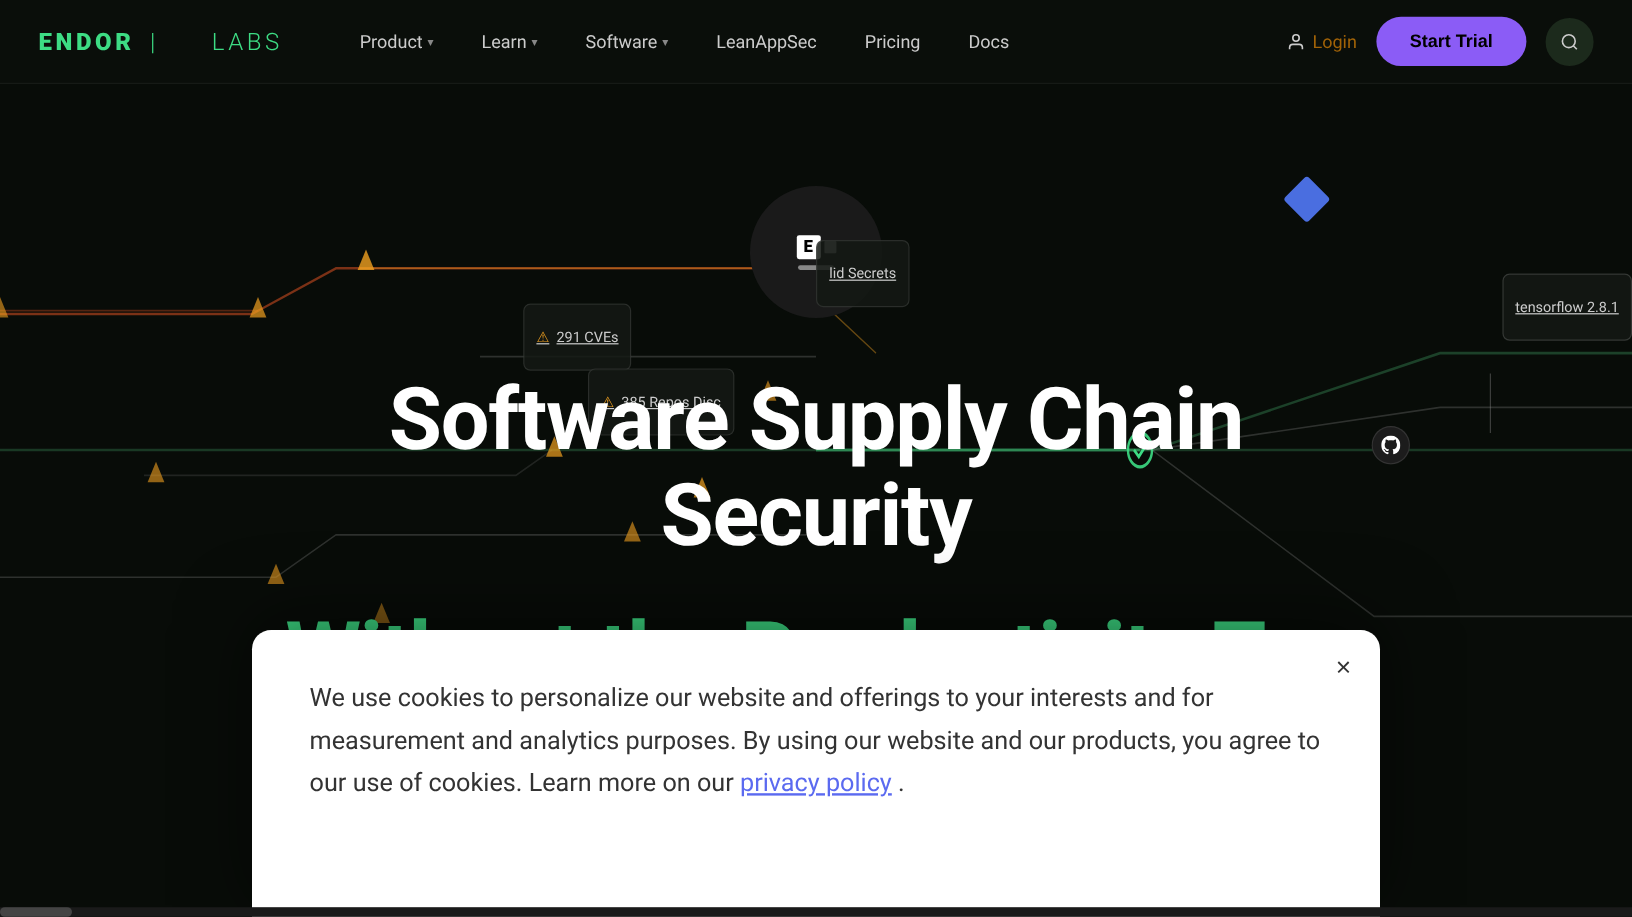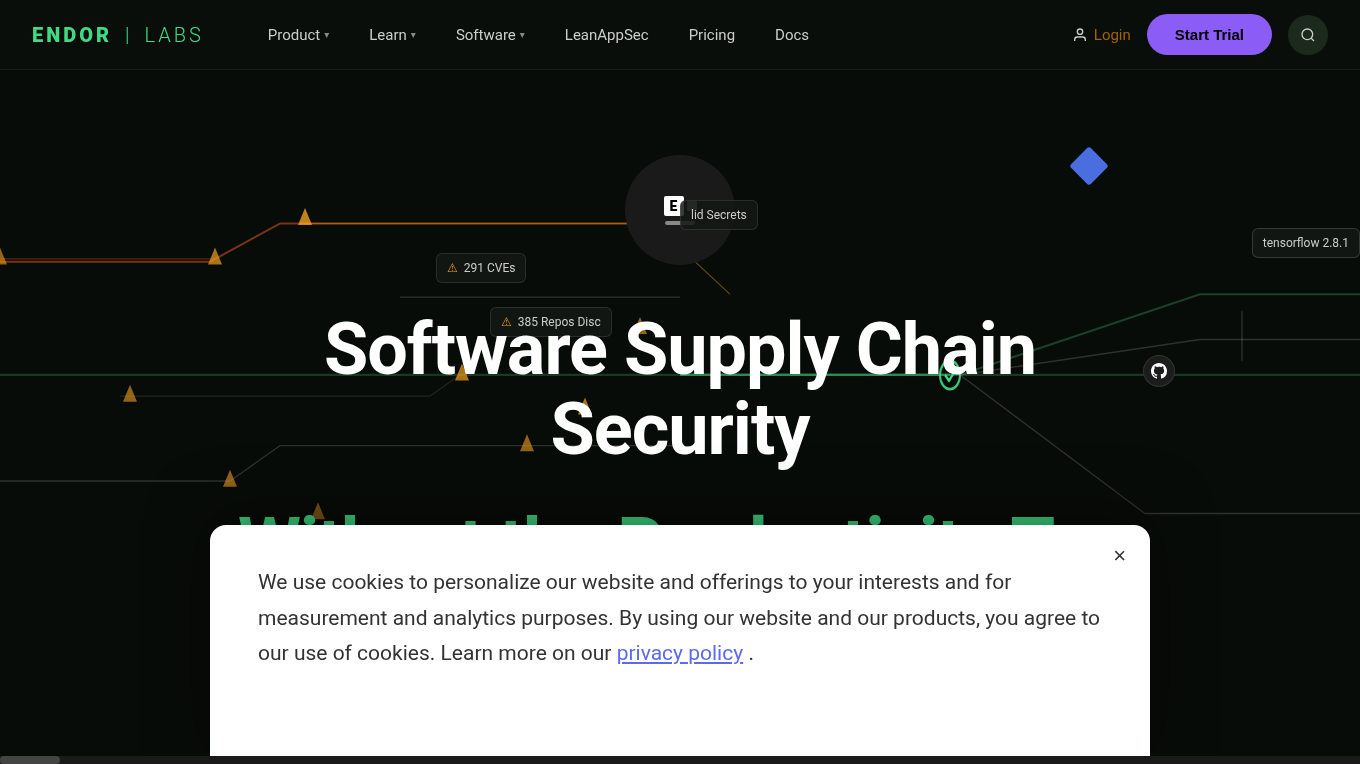--- a/index.html
+++ b/index.html
@@ -282,7 +282,7 @@
     <span class="nav-logo-text">
       <span style="font-weight:900; letter-spacing:3px;">ENDOR</span>
       <span style="color:#3ddc84; font-weight:300; margin: 0 6px;">|</span>
-      <span style="font-weight:300; letter-spacing:3px;">LABS</span>
+      <span style="font-weight:300; letter-spacing:3px;margin-left:32px;">LABS</span>
     </span>
   </div>
 

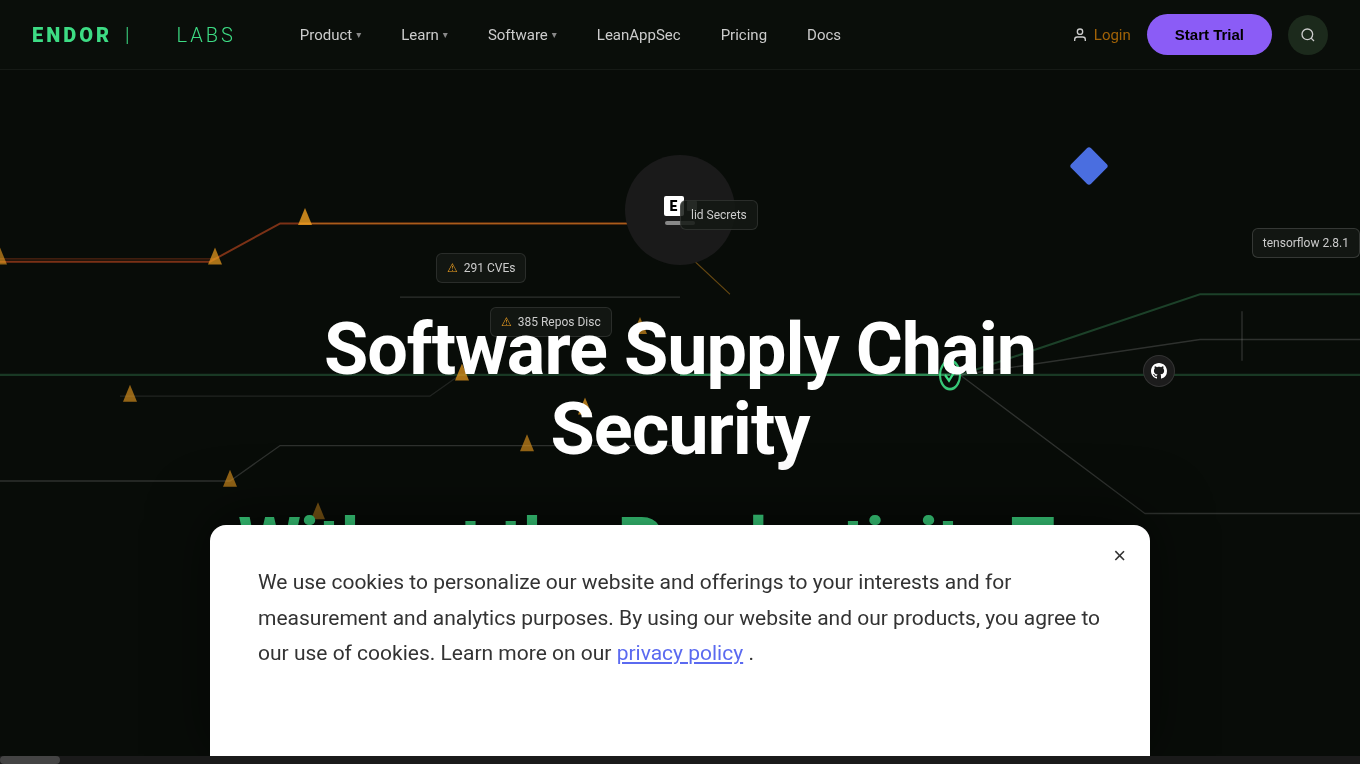--- a/index.html
+++ b/index.html
@@ -140,7 +140,7 @@
       background: rgba(20,25,20,0.85);
       border: 1px solid rgba(255,255,255,0.1);
       border-radius: 6px;
-      padding: 7px 10px;
+      padding: 20px 10px;
       font-size: 12px;
       color: #ccc;
       display: flex;
@@ -148,6 +148,7 @@
       gap: 6px;
       z-index: 6;
       white-space: nowrap;
+      text-decoration: underline;
     }
     .badge-secrets { background: rgba(20,25,20,0.85); }
     .badge-tf {

